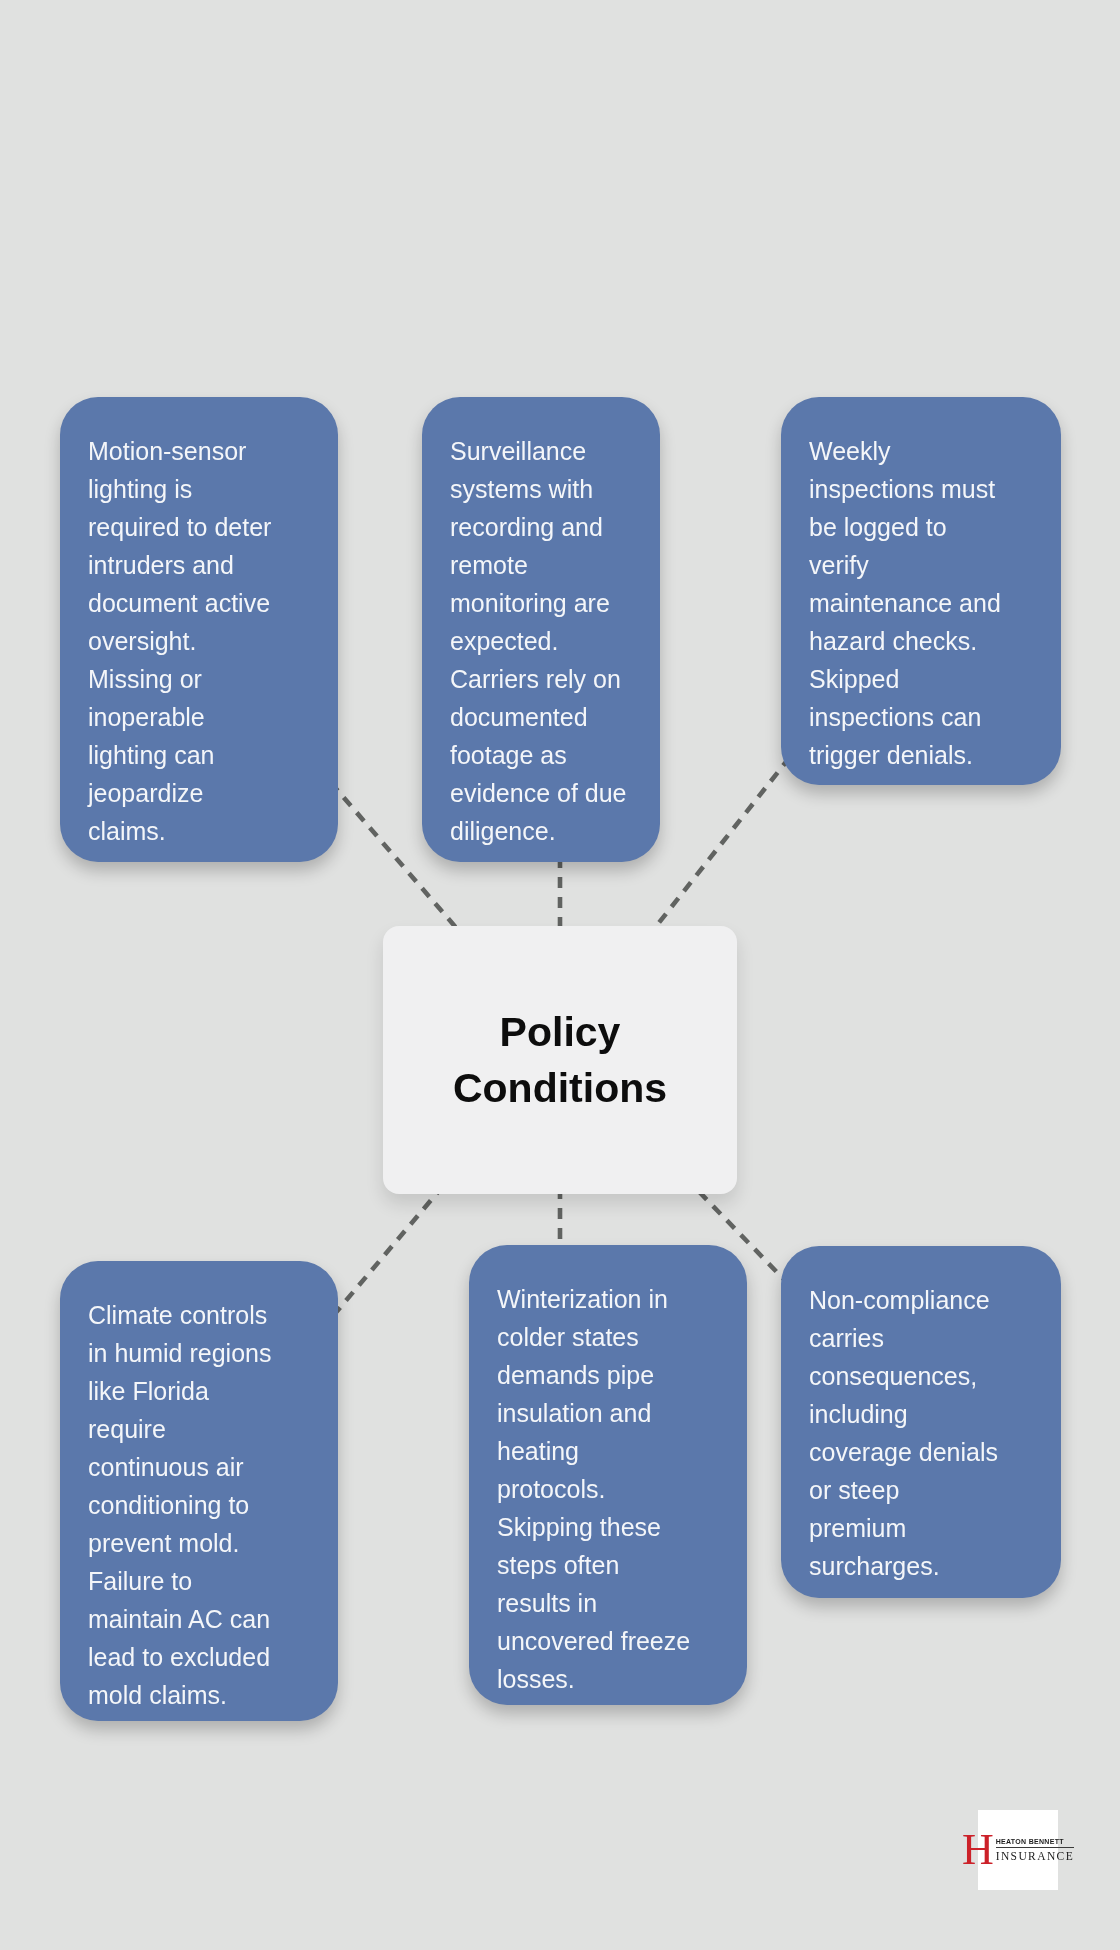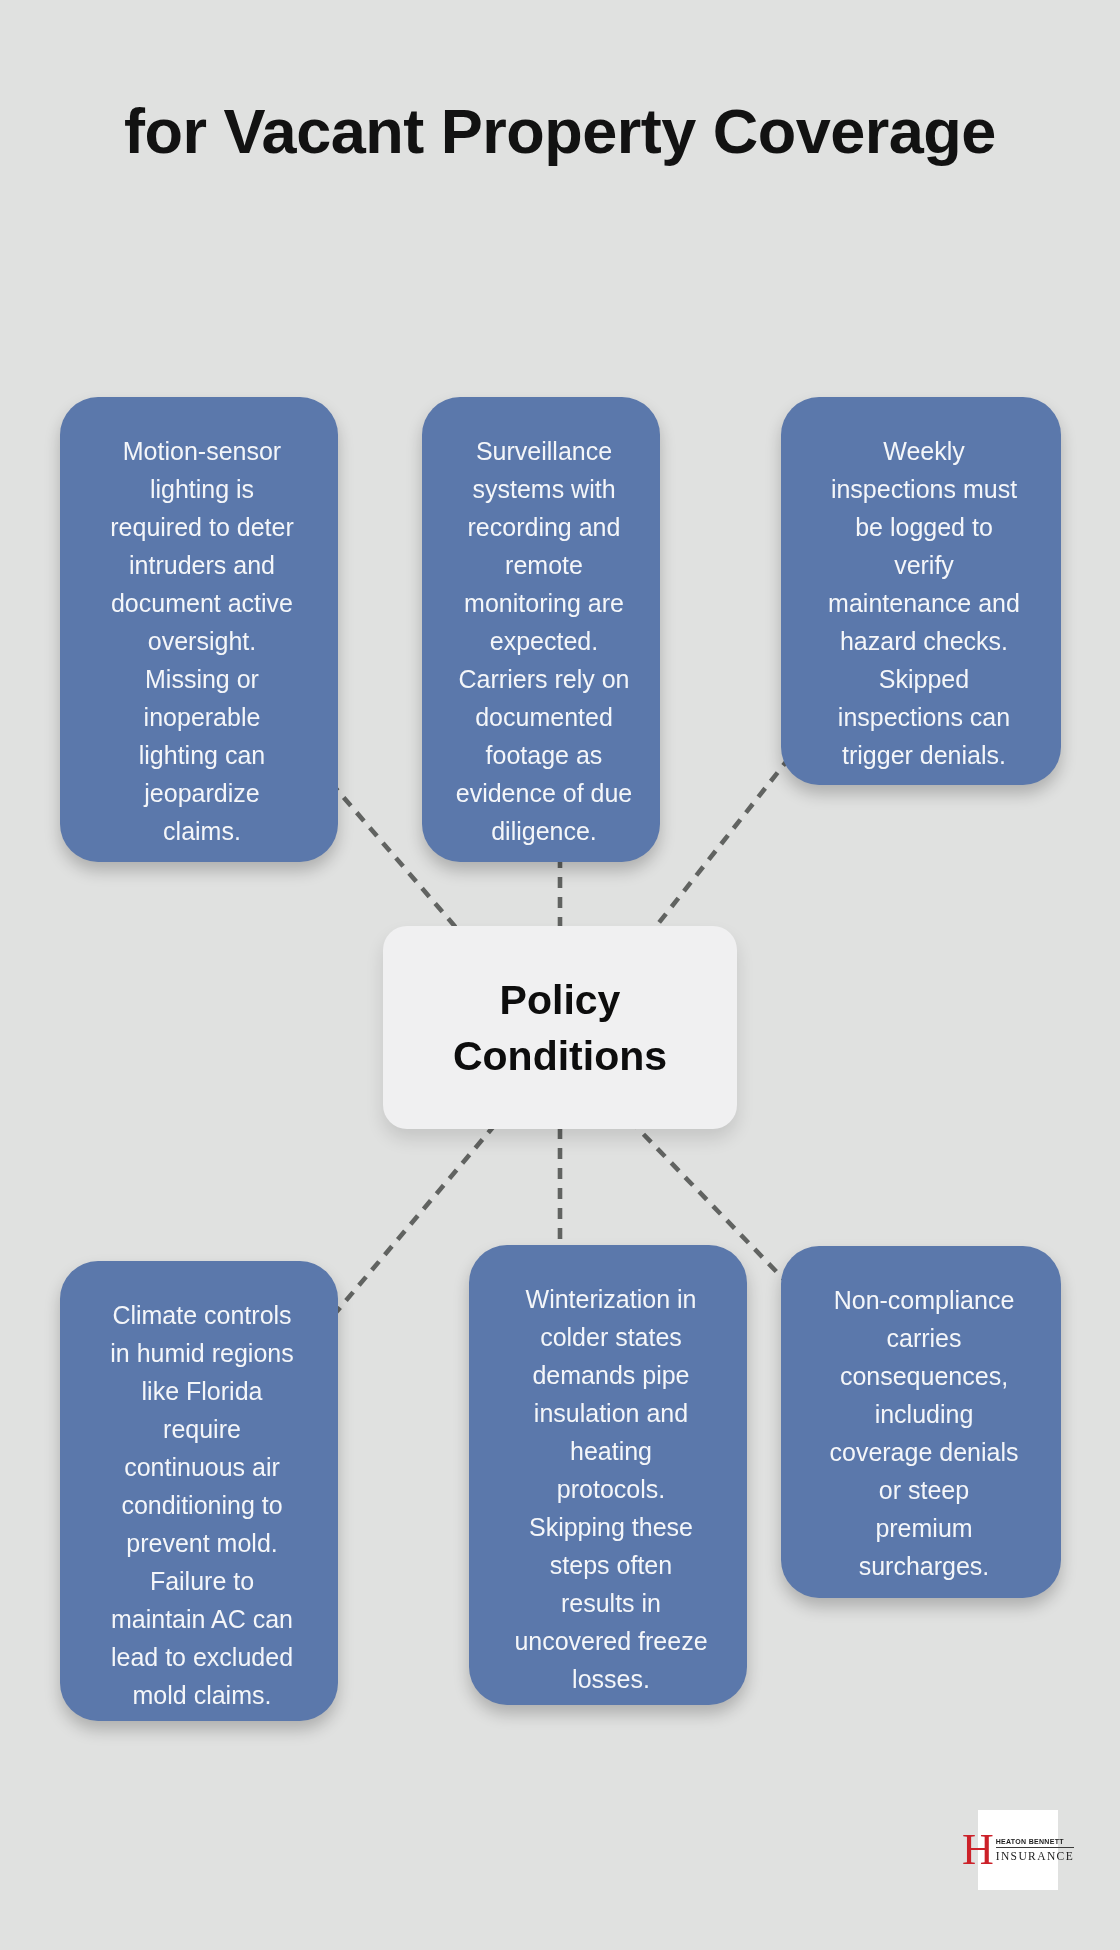--- a/index.html
+++ b/index.html
@@ -77,7 +77,6 @@
 <body>
 
 <div class="title">
-  <div>for Vacant Property Coverage</div>
 </div>
 
 <svg class="connectors" viewBox="0 0 1120 1950" aria-hidden="true">

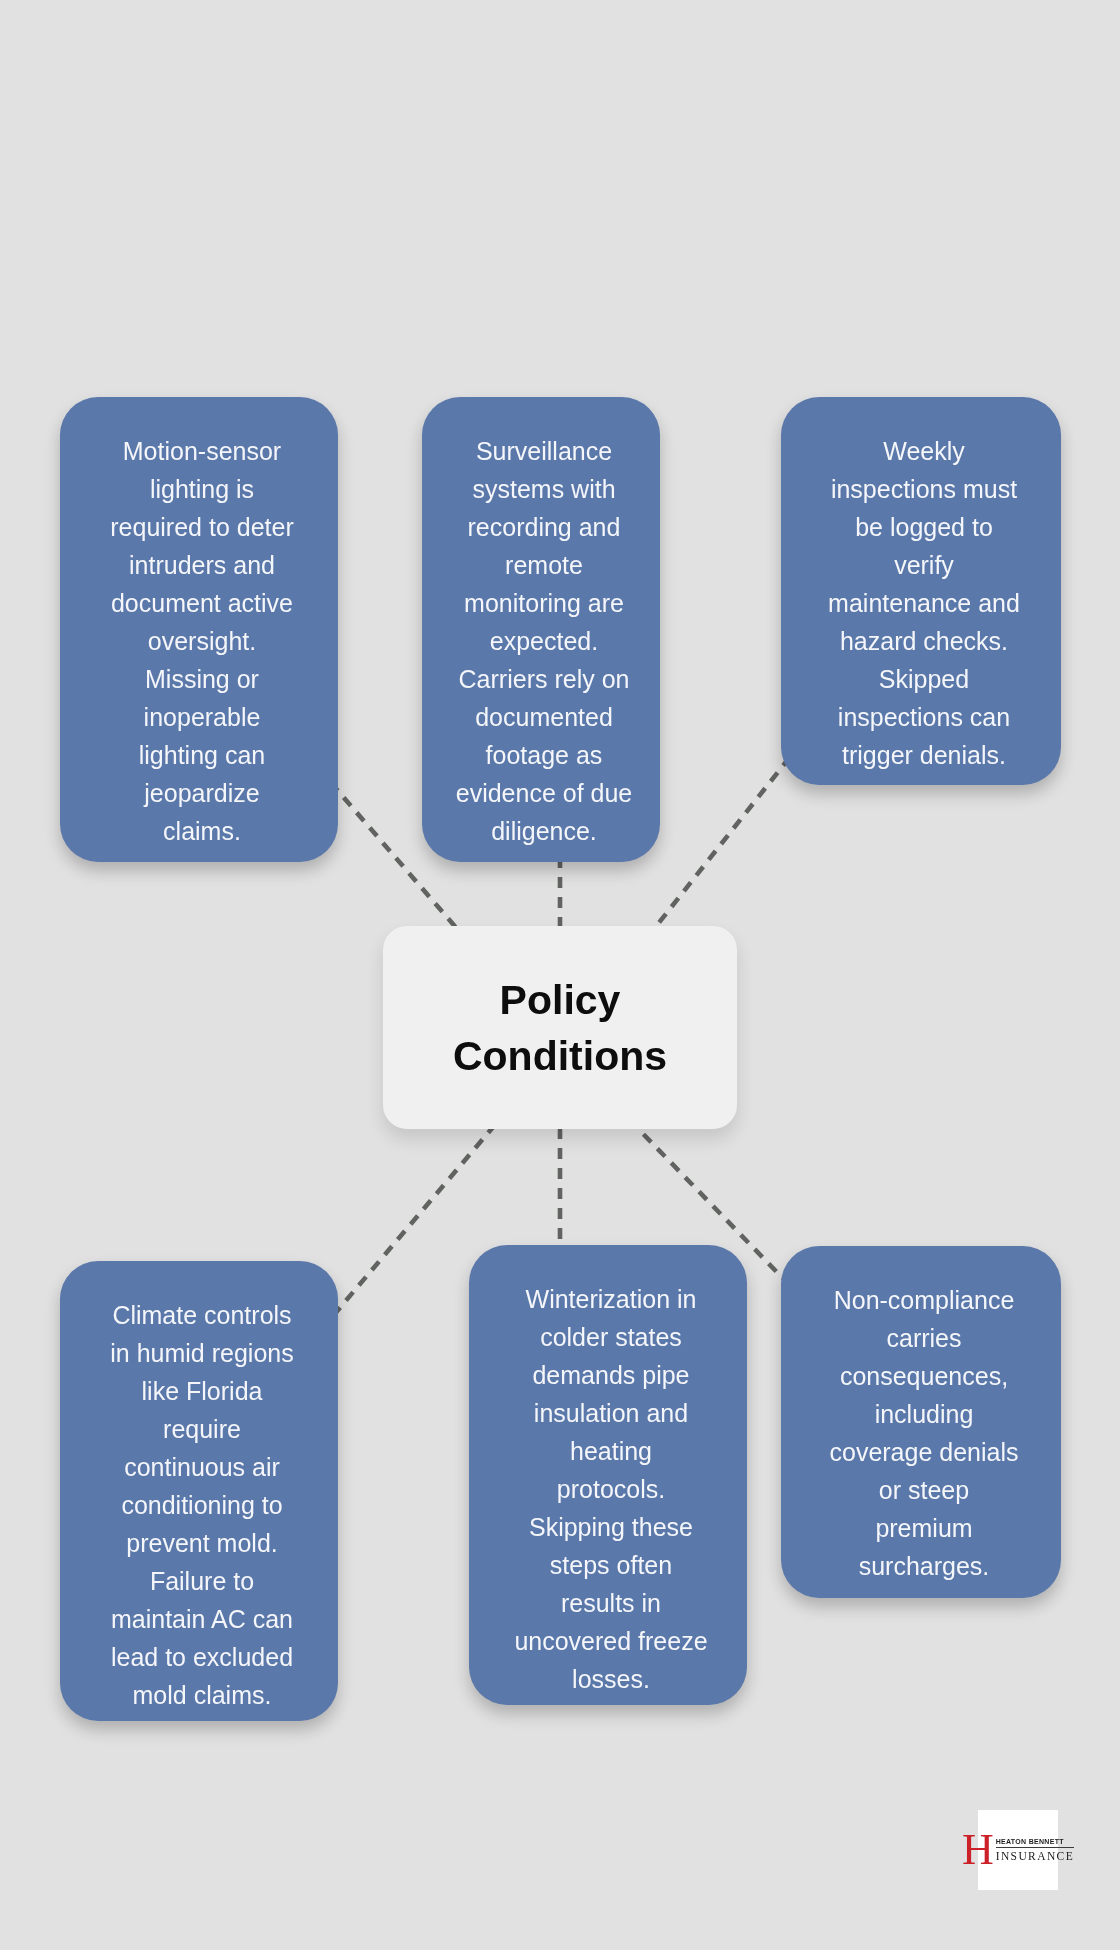--- a/index.html
+++ b/index.html
@@ -36,7 +36,6 @@
     white-space:pre-line;
     padding:35px 22px 0 28px;
     box-shadow:0 9px 16px rgba(0,0,0,0.22);
-    text-align:center;
   }
   .n-tl{left:60px; top:397px; width:278px;height:465px;}
   .n-tm{left:422px;top:397px; width:238px;height:465px;}

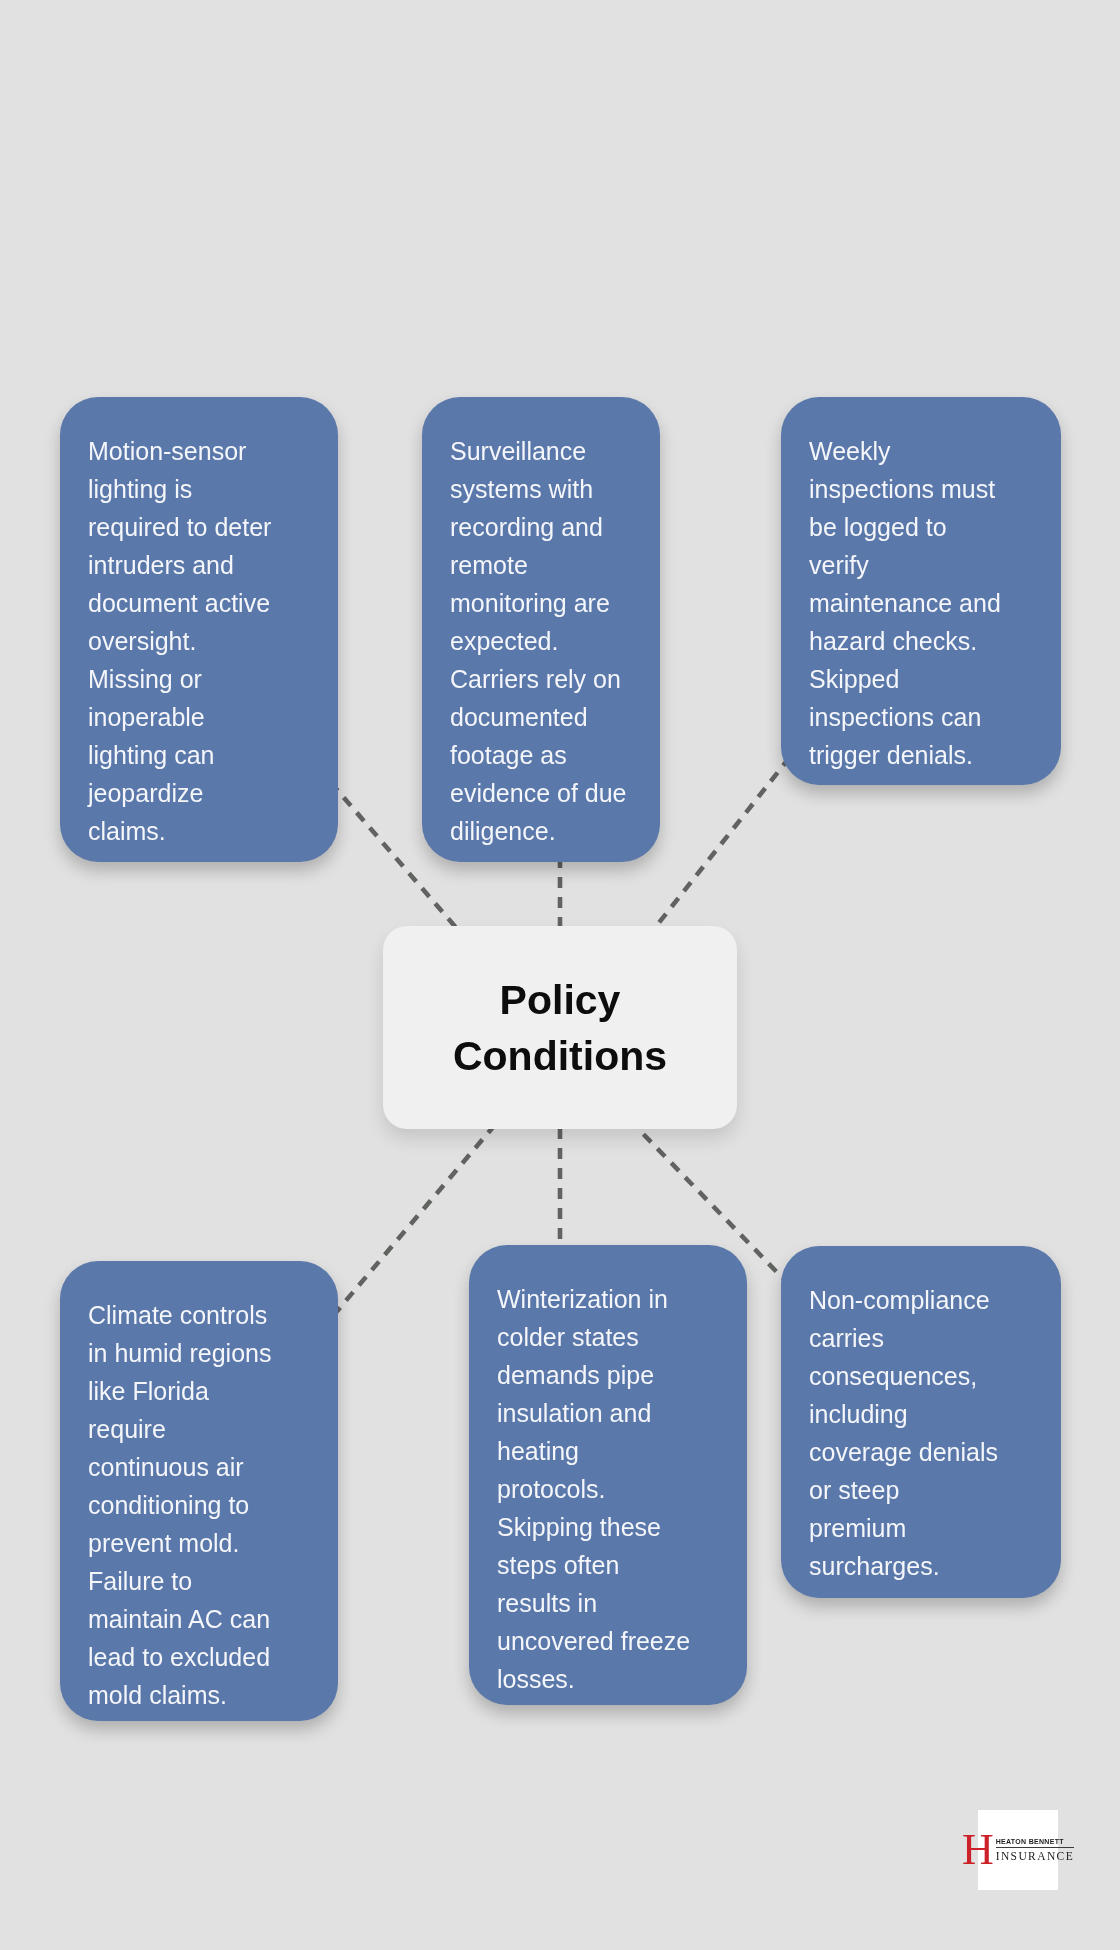--- a/index.html
+++ b/index.html
@@ -44,8 +44,8 @@
   .n-bm{left:421px;top:1245px;width:278px;height:460px;margin-left:48px;}
   .n-br{left:781px;top:1246px;width:280px;height:352px;}
   .center-node{
-    position:absolute;left:383px;top:926px;width:354px;height:203px;
-    background:var(--center-fill);border-radius:24px;
+    position:absolute;left:383px;top:926px;width:354px;height:268px;
+    background:var(--center-fill);border-radius:16px;
     display:flex;align-items:center;justify-content:center;
     text-align:center;font-weight:700;font-size:41px;line-height:56px;
     color:var(--center-text);white-space:pre-line;

